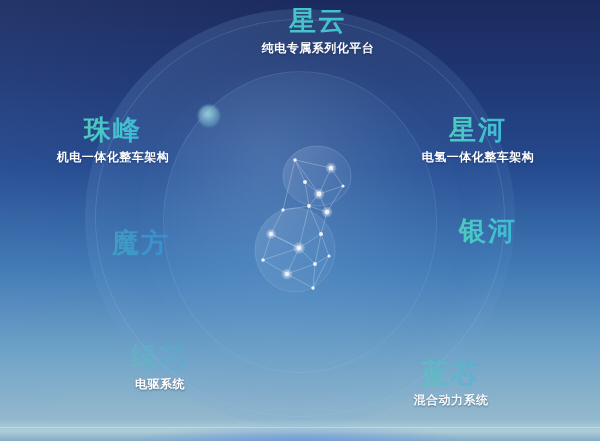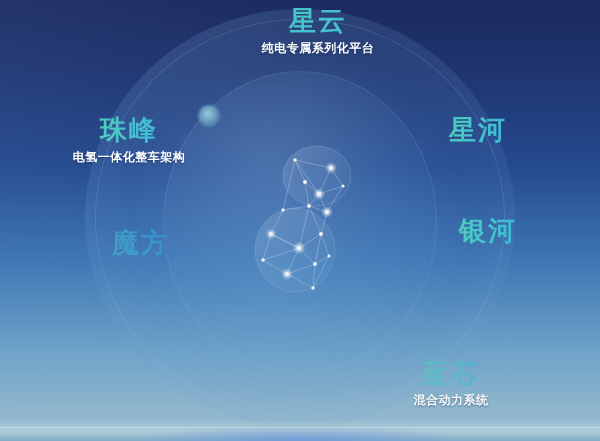--- a/index.html
+++ b/index.html
@@ -239,7 +239,7 @@
     <div class="subtitle">纯电专属系列化平台</div>
   </div>
 
-  <div class="label" style="left:44px; top:115px; width:170px;text-align:center;">
+  <div class="label" style="left:28px; top:115px; width:170px;text-align:center;">
     <div class="title">珠峰</div>
     <div class="subtitle">电氢一体化整车架构</div>
   </div>

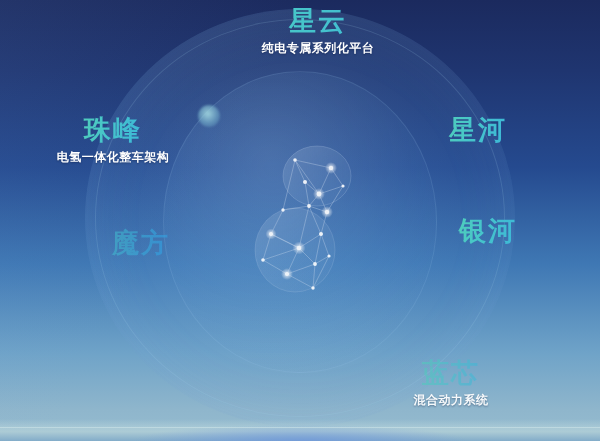--- a/index.html
+++ b/index.html
@@ -241,7 +241,7 @@
 
   <div class="label" style="left:28px; top:115px; width:170px;text-align:center;">
     <div class="title">珠峰</div>
-    <div class="subtitle">电氢一体化整车架构</div>
+    <div class="subtitle">机电一体化整车架构</div>
   </div>
 
   <div class="label" style="left:390px; top:115px; width:176px;">

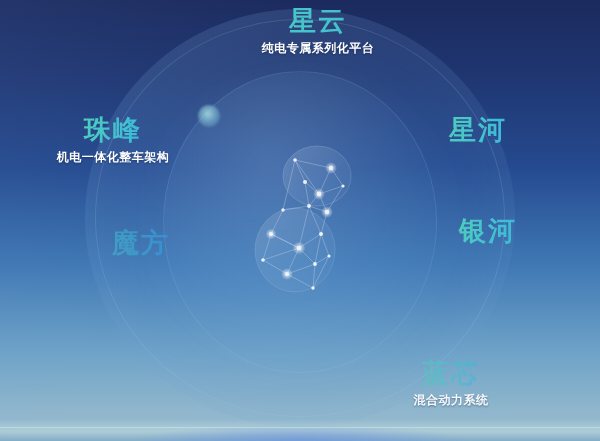--- a/index.html
+++ b/index.html
@@ -246,6 +246,7 @@
 
   <div class="label" style="left:390px; top:115px; width:176px;">
     <div class="title">星河</div>
+    <div class="subtitle">电氢一体化整车架构</div>
   </div>
 
   <div class="label dim2" style="left:40px; top:228px; width:130px;text-align:right;">

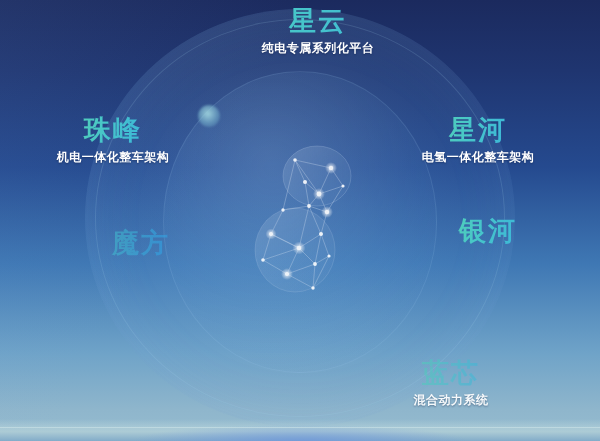--- a/index.html
+++ b/index.html
@@ -257,6 +257,10 @@
     <div class="title">银河</div>
   </div>
 
+  <div class="label dim" style="left:96px; top:342px; width:128px;">
+    <div class="title">绿芯</div>
+    <div class="subtitle">电驱系统</div>
+  </div>
 
   <div class="label dim2" style="left:376px; top:358px; width:150px;">
     <div class="title">蓝芯</div>

